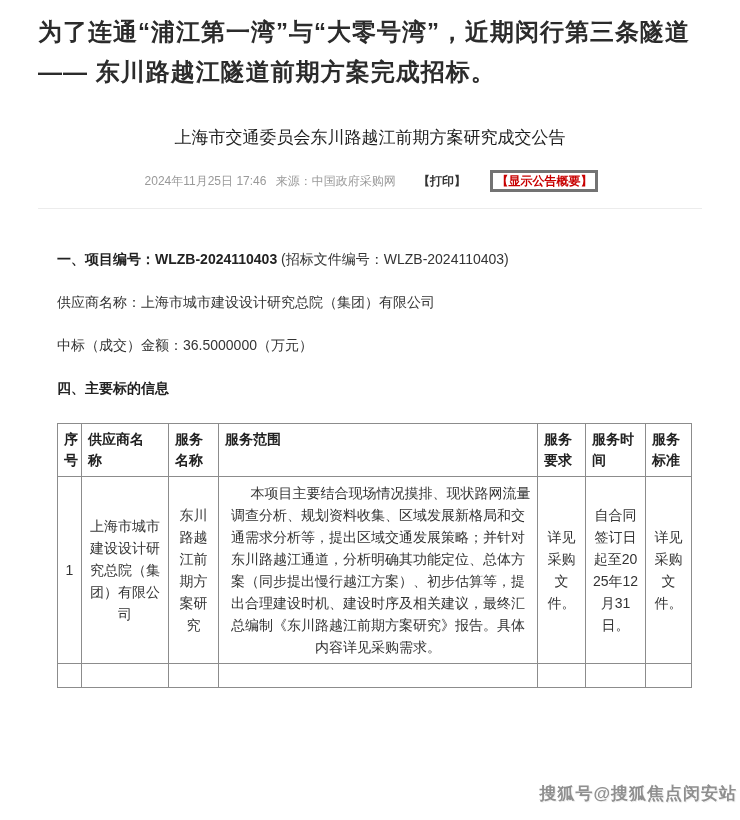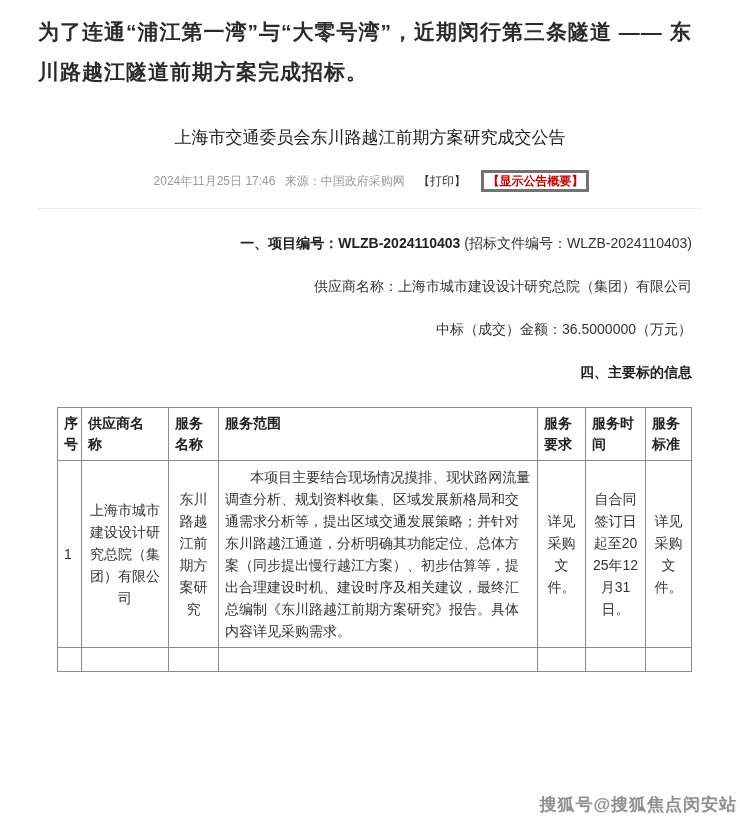--- a/index.html
+++ b/index.html
@@ -14,7 +14,7 @@
   }
   .intro{
     padding:12px 42px 0 38px;
-    font-size:21px;
+    font-size:24px;
     font-weight:600;
     color:#2b2b2b;
     line-height:40px;

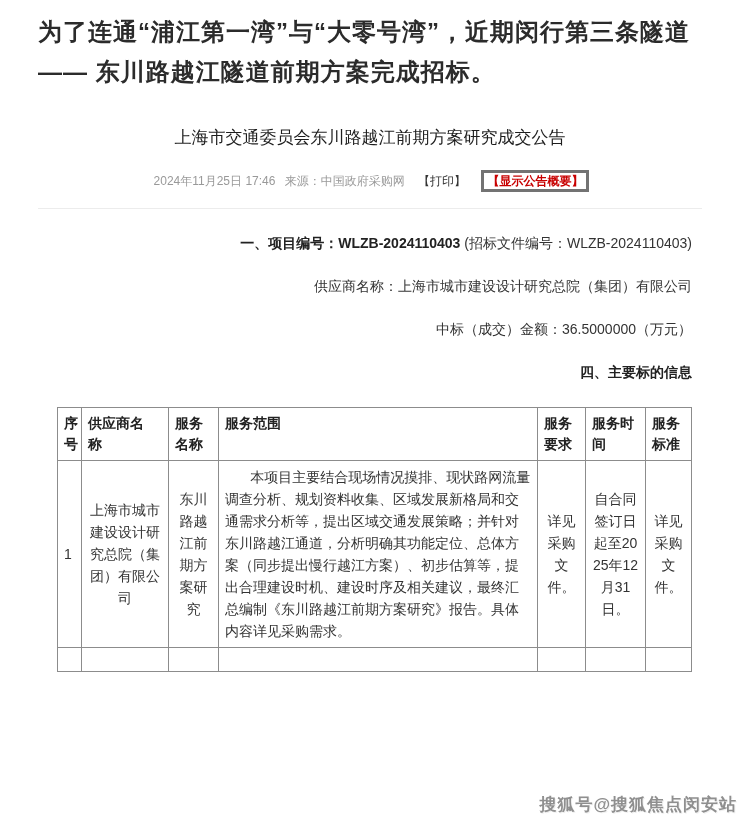--- a/index.html
+++ b/index.html
@@ -35,7 +35,7 @@
   }
   .meta span{ margin:0 3px; }
   .meta .print{
-    color:#333; text-decoration:none; cursor:pointer; margin:0 7px;
+    color:#333; text-decoration:none; cursor:pointer; margin:0 16px;font-weight:bold;
   }
   .meta .summary{
     color:#c80000;

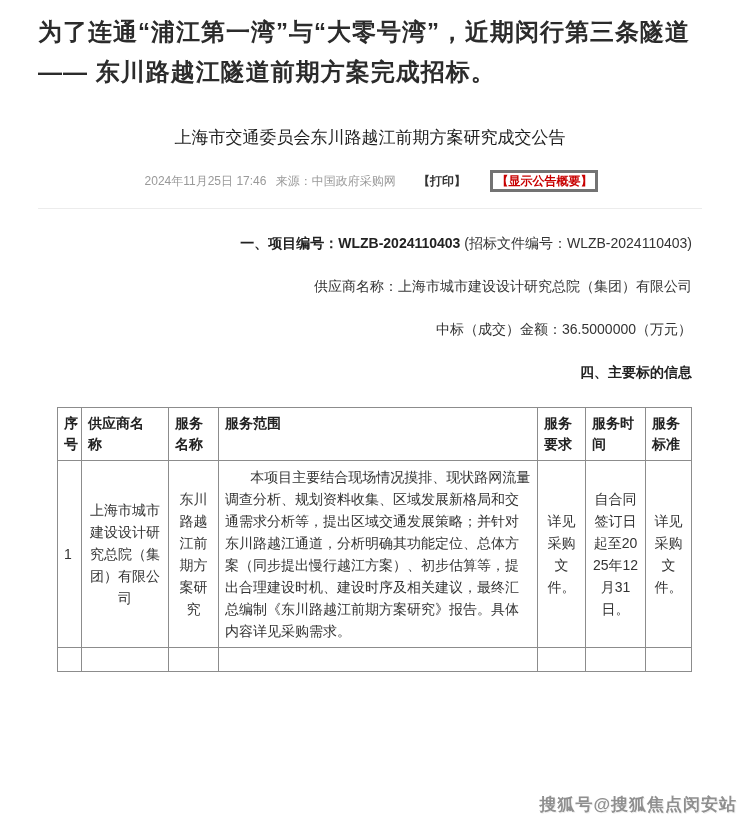--- a/index.html
+++ b/index.html
@@ -57,9 +57,8 @@
     color:#333;
   }
   .content p{
-    margin:0 0 27px;
+    margin:16px 0 27px;
     line-height:16px;
-    text-align:right;
   }
   .content p b{ color:#222; }
   .info-table{

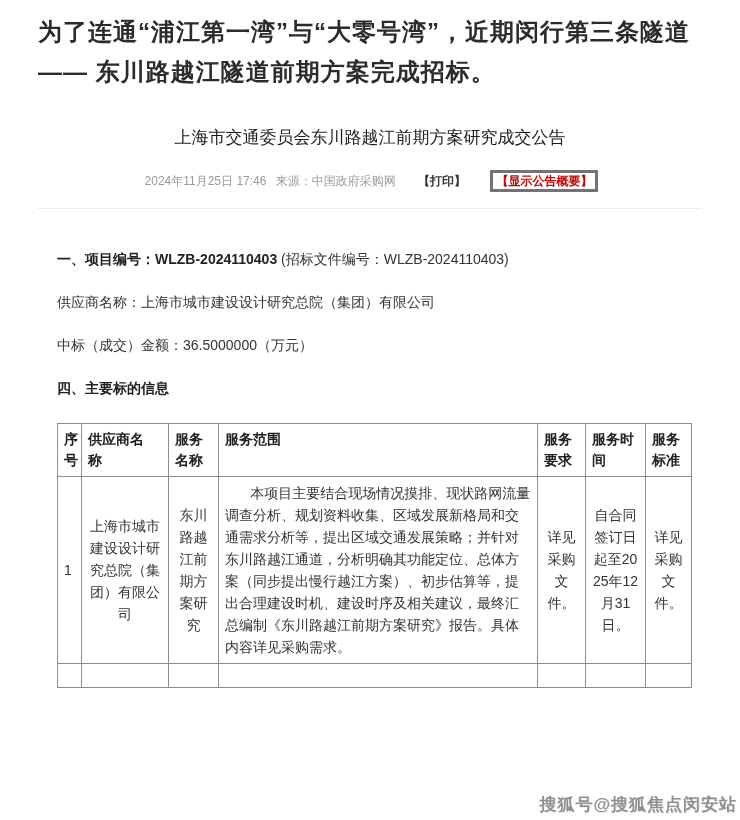--- a/index.html
+++ b/index.html
@@ -85,6 +85,7 @@
   .info-table td{
     vertical-align:middle;
     line-height:22px;
+    text-align:center;
   }
   .cell-center{ text-align:center; }
   .cell-scope{

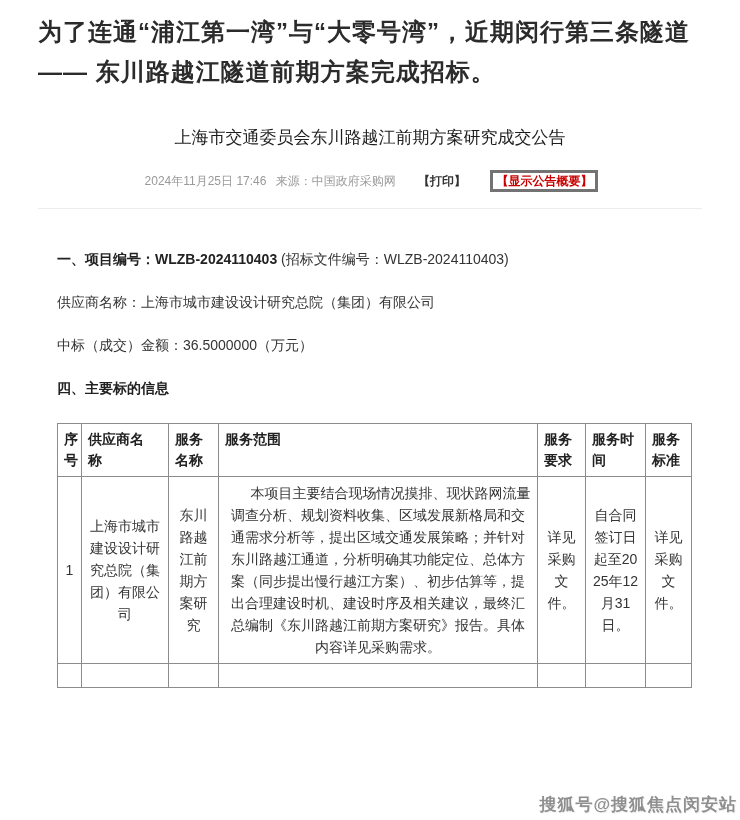--- a/index.html
+++ b/index.html
@@ -97,7 +97,7 @@
   .watermark{
     position:absolute;
     right:3px;
-    bottom:4px;
+    bottom:15px;
     font-size:17px;
     font-weight:700;
     color:#8f8f8f;

